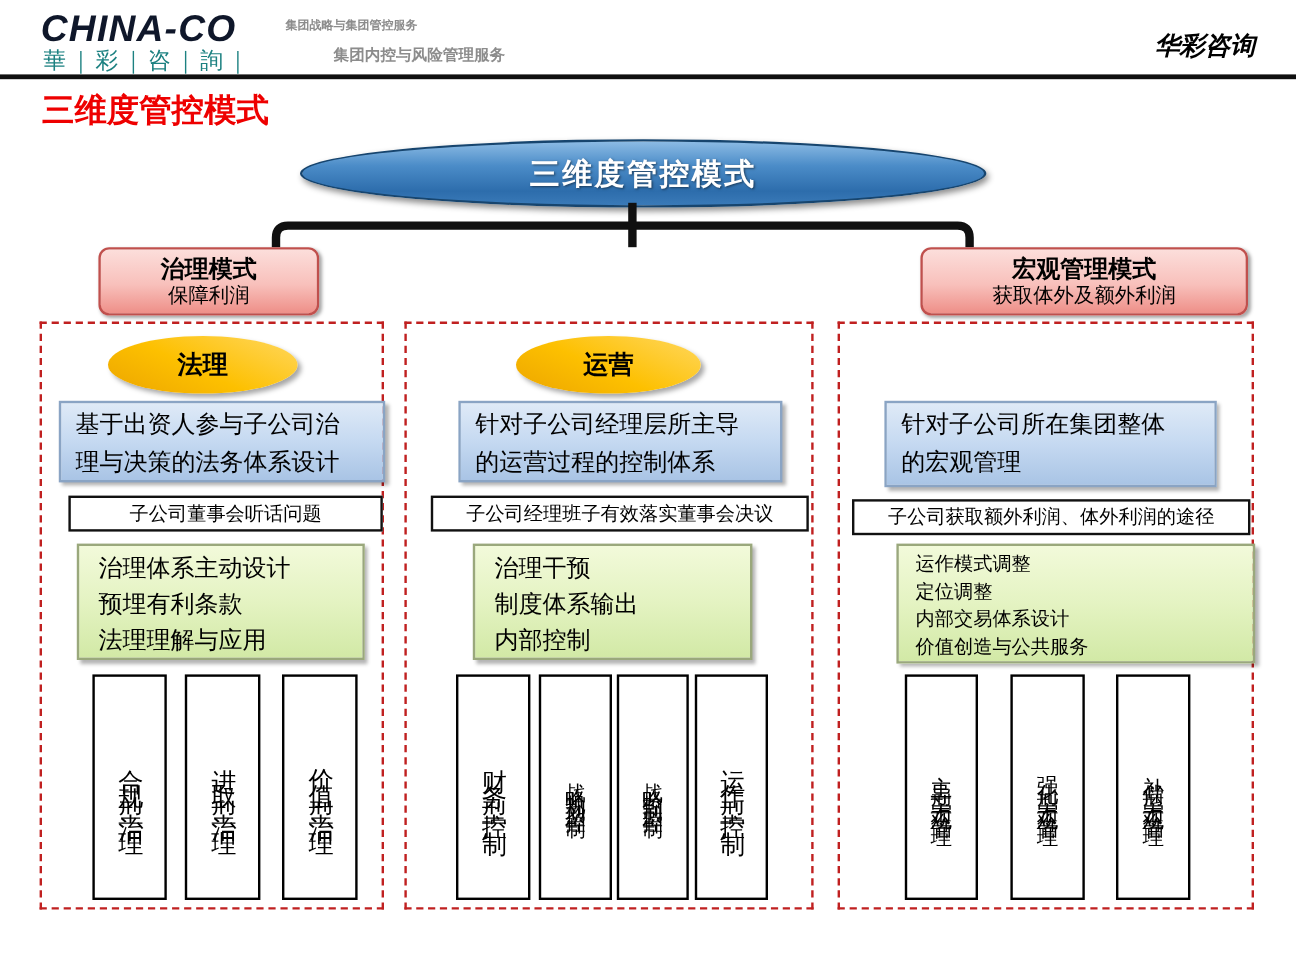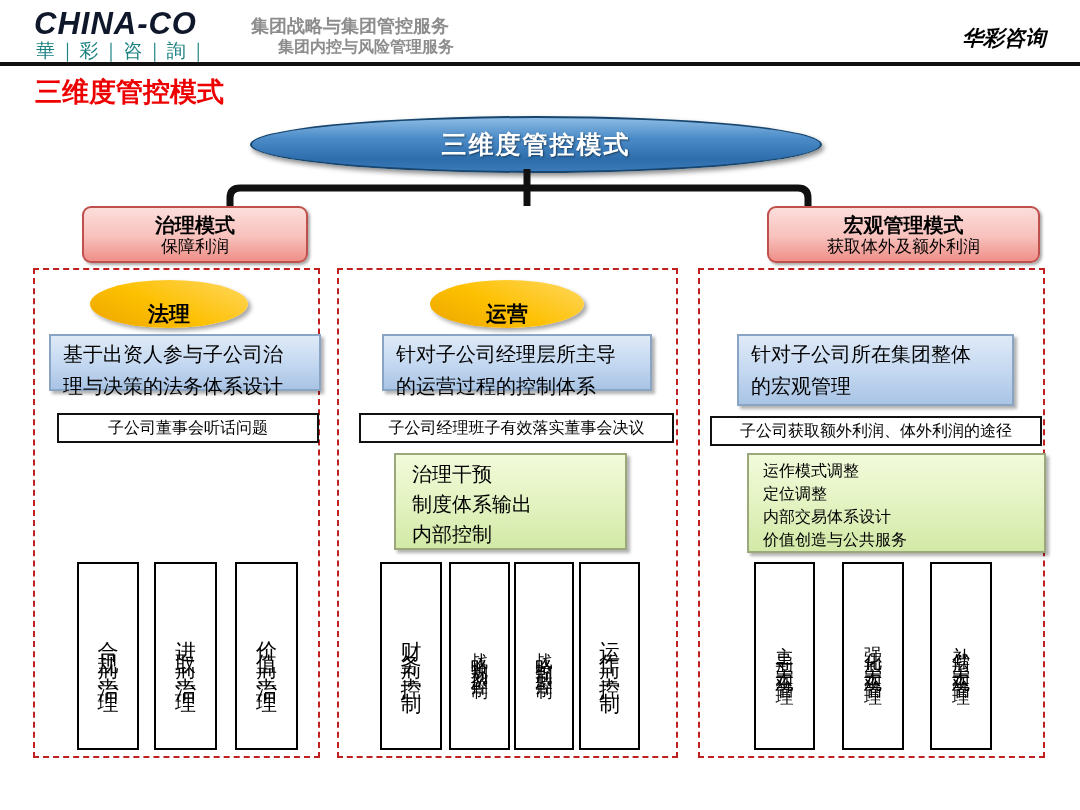--- a/index.html
+++ b/index.html
@@ -12,7 +12,7 @@
     font-style:italic; color:#0f172a; letter-spacing:1px; }
   .logo-sub { position:absolute; left:36px; top:38px; font-size:19px; color:#1c8181;
     font-family:"Liberation Serif","DejaVu Serif",serif; letter-spacing:3px; }
-  .tagline1 { position:absolute; left:251px; top:14px; font-size:18px; font-weight:bold; color:#8c8c8c; }
+  .tagline1 { position:absolute; left:238px; top:14px; font-size:10px; font-weight:bold; color:#8c8c8c; }
   .tagline2 { position:absolute; left:278px; top:37px; font-size:16px; font-weight:bold; color:#8c8c8c; }
   .brand-right { position:absolute; right:34px; top:24px; font-size:21px; font-weight:bold;
     font-style:italic; color:#000; }

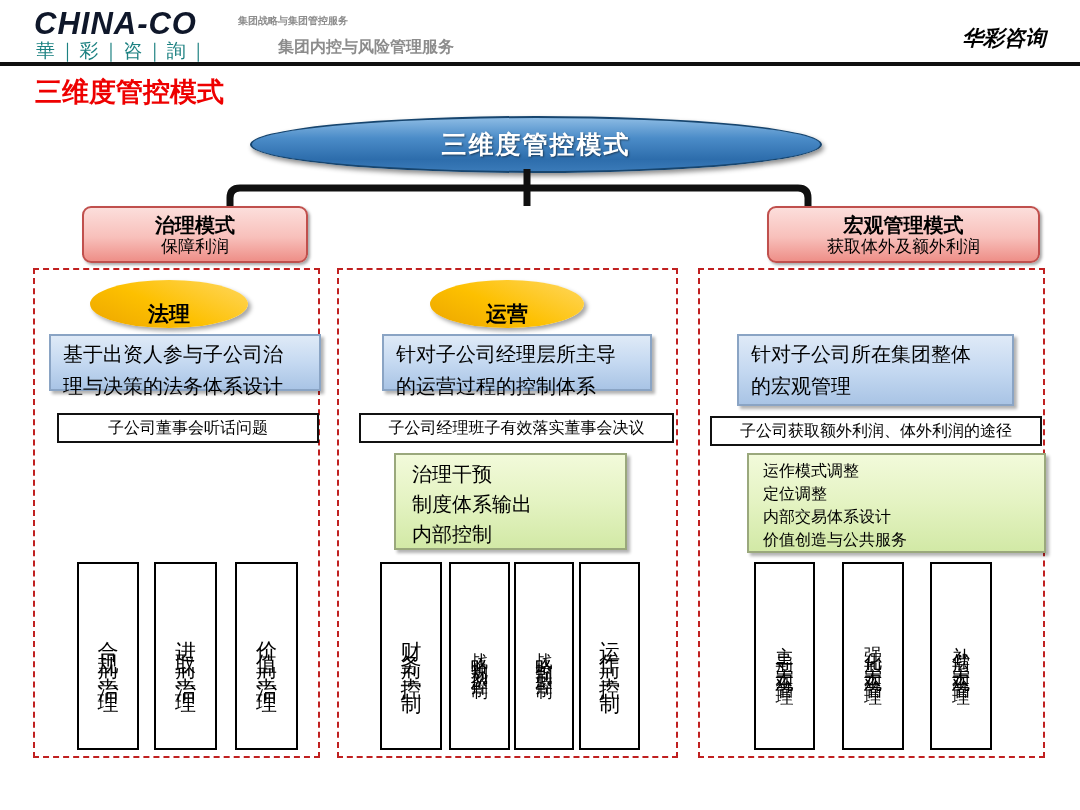--- a/index.html
+++ b/index.html
@@ -13,7 +13,7 @@
   .logo-sub { position:absolute; left:36px; top:38px; font-size:19px; color:#1c8181;
     font-family:"Liberation Serif","DejaVu Serif",serif; letter-spacing:3px; }
   .tagline1 { position:absolute; left:238px; top:14px; font-size:10px; font-weight:bold; color:#8c8c8c; }
-  .tagline2 { position:absolute; left:278px; top:37px; font-size:16px; font-weight:bold; color:#8c8c8c; }
+  .tagline2 { position:absolute; left:278px; top:37px; font-size:13px; font-weight:bold; color:#8c8c8c; }
   .brand-right { position:absolute; right:34px; top:24px; font-size:21px; font-weight:bold;
     font-style:italic; color:#000; }
   .header-rule { position:absolute; left:0; top:62px; width:1080px; height:4px; background:#101010; }

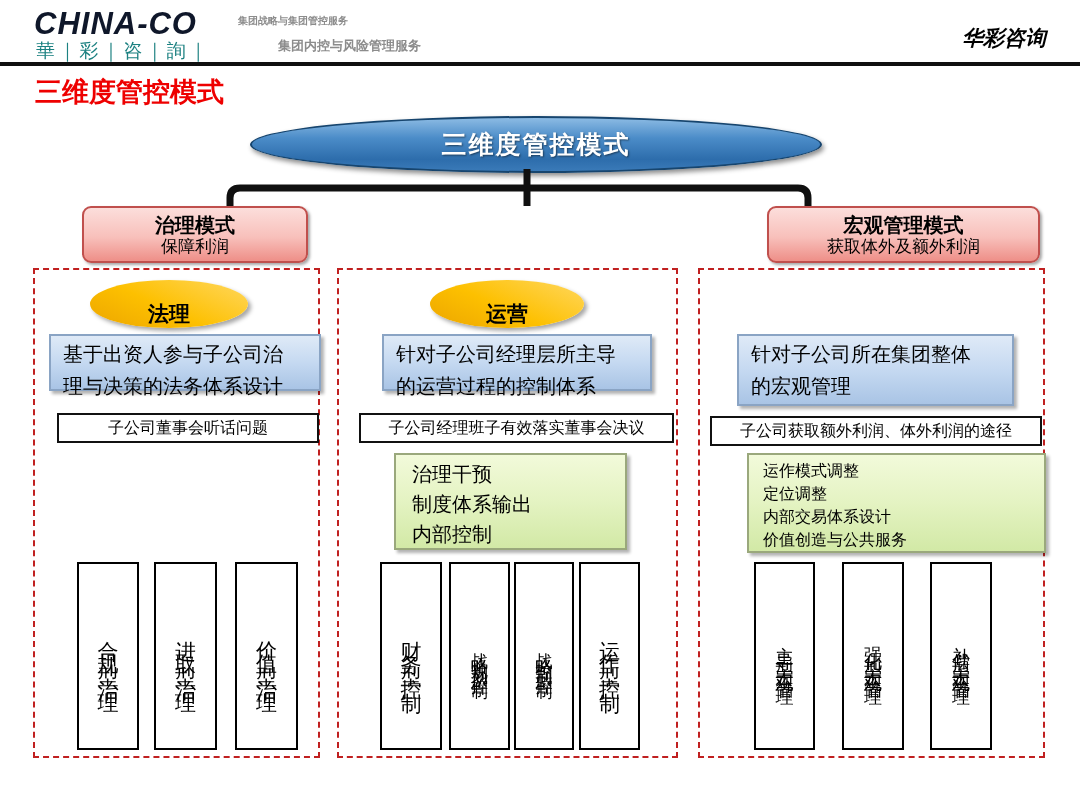--- a/index.html
+++ b/index.html
@@ -93,7 +93,7 @@
     <path d="M230 206 L230 198 Q230 188 240 188 L798 188 Q808 188 808 198 L808 206" fill="none" stroke="#101010" stroke-width="7"></path>
   </svg>
 
-  <div class="branch" style="left:82px;width:226px;">
+  <div class="branch" style="left:82px;width:184px;">
     <div class="branch-title">治理模式</div>
     <div class="branch-sub">保障利润</div>
   </div>

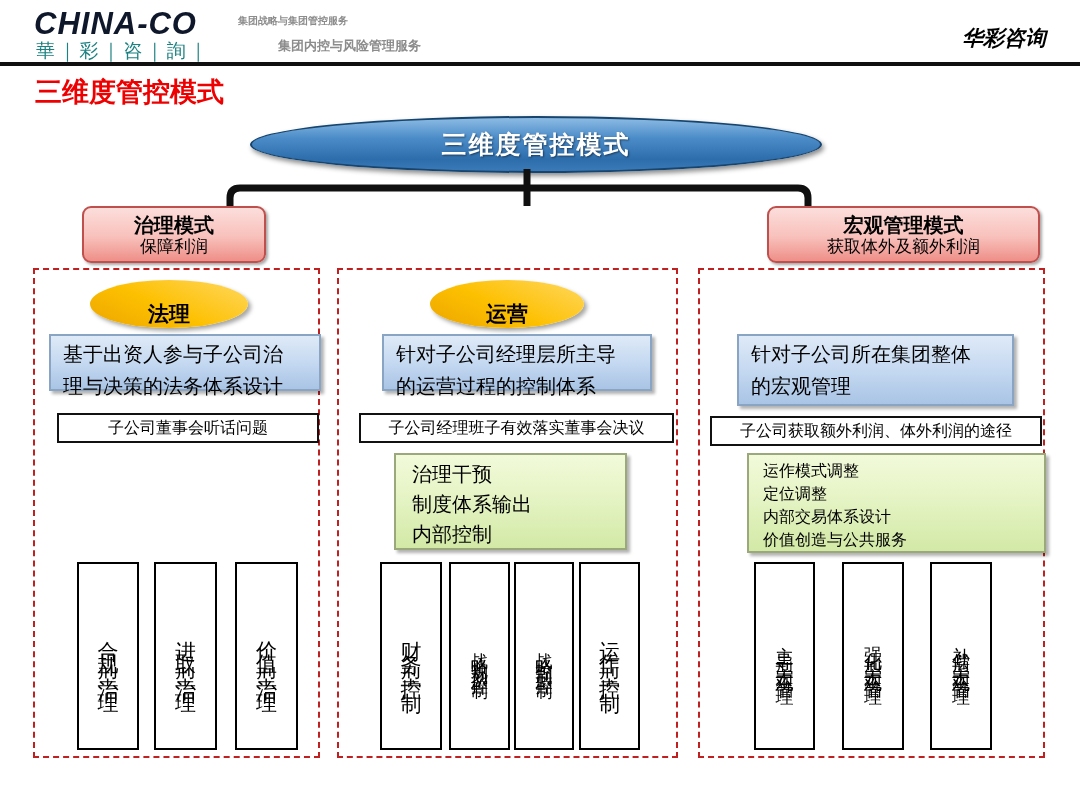--- a/index.html
+++ b/index.html
@@ -45,7 +45,7 @@
 
   .badge { position:absolute; top:10px; height:48px; border-radius:50%;
     background:linear-gradient(205deg,#ffd452 8%,#fdc000 55%,#eca500 100%);
-    display:flex; align-items:flex-end; justify-content:center;
+    display:flex; align-items:center; justify-content:center;
     box-shadow:3px 3px 4px rgba(0,0,0,0.35); }
   .badge span { font-size:21px; font-weight:bold; color:#000; }
 

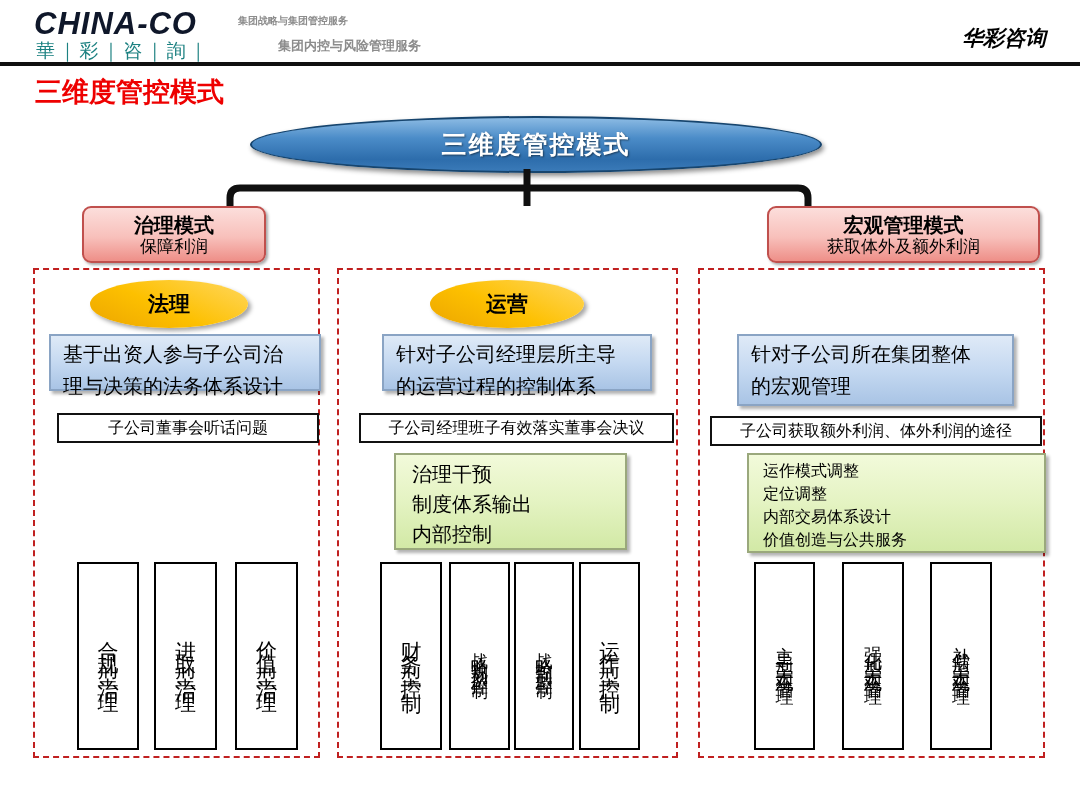--- a/index.html
+++ b/index.html
@@ -49,7 +49,7 @@
     box-shadow:3px 3px 4px rgba(0,0,0,0.35); }
   .badge span { font-size:21px; font-weight:bold; color:#000; }
 
-  .desc { position:absolute; top:64px; height:57px; border:2px solid #8aa4c4;
+  .desc { position:absolute; top:64px; height:68px; border:2px solid #8aa4c4;
     background:linear-gradient(180deg,#dfeaf7 0%,#c5d9f1 50%,#a9c4e5 100%);
     font-size:20px; line-height:32px; white-space:pre-line; padding:2px 8px 0 12px;
     box-shadow:3px 3px 3px rgba(0,0,0,0.3); }

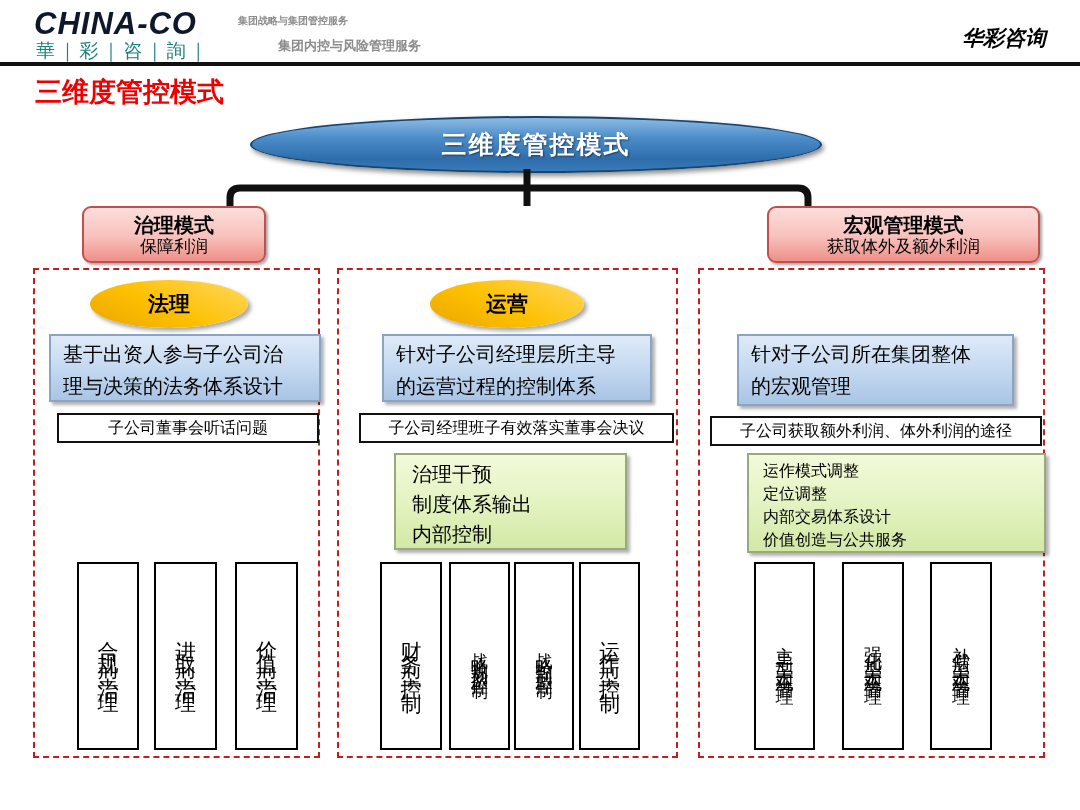--- a/index.html
+++ b/index.html
@@ -109,6 +109,9 @@
     <div class="desc" style="left:14px;width:272px;">基于出资人参与子公司治
 理与决策的法务体系设计</div>
     <div class="issue" style="left:22px;width:262px;">子公司董事会听话问题</div>
+    <div class="actions" style="left:29px;width:240px;">治理体系主动设计
+预埋有利条款
+法理理解与应用</div>
     <div class="vbox v5" style="left:42px;width:62px;">
       <span class="vtext">合规型治理</span>
     </div>

